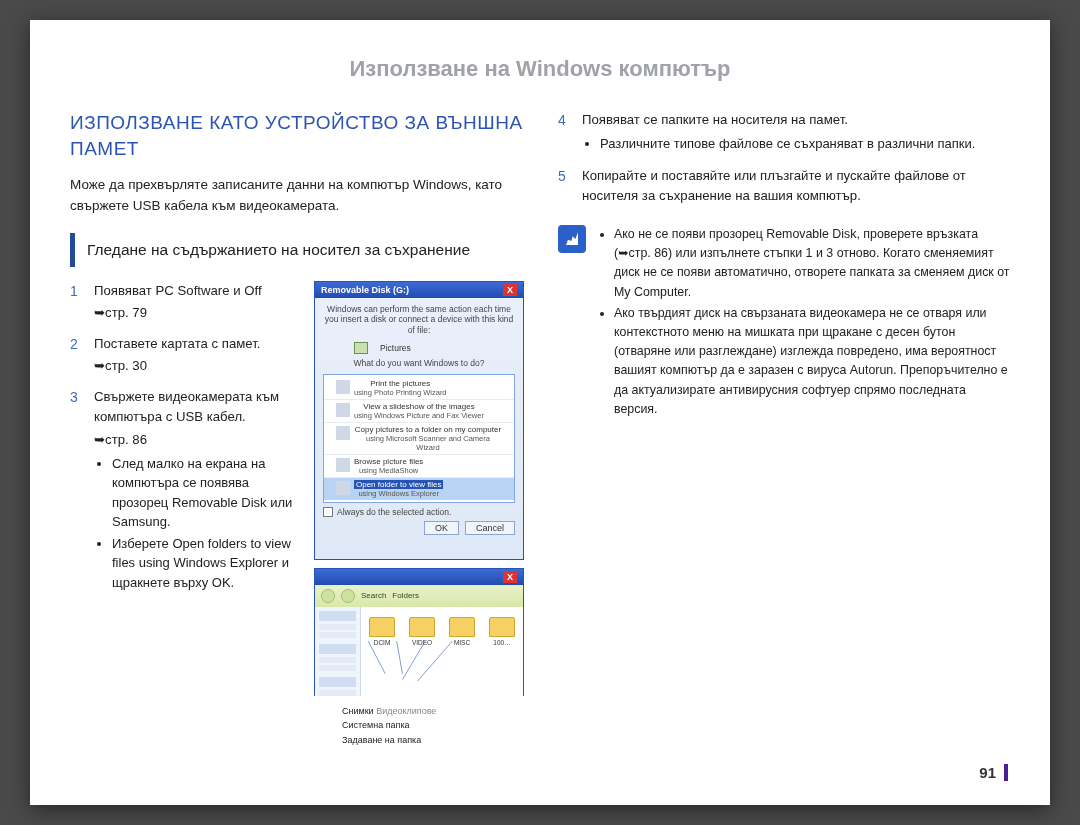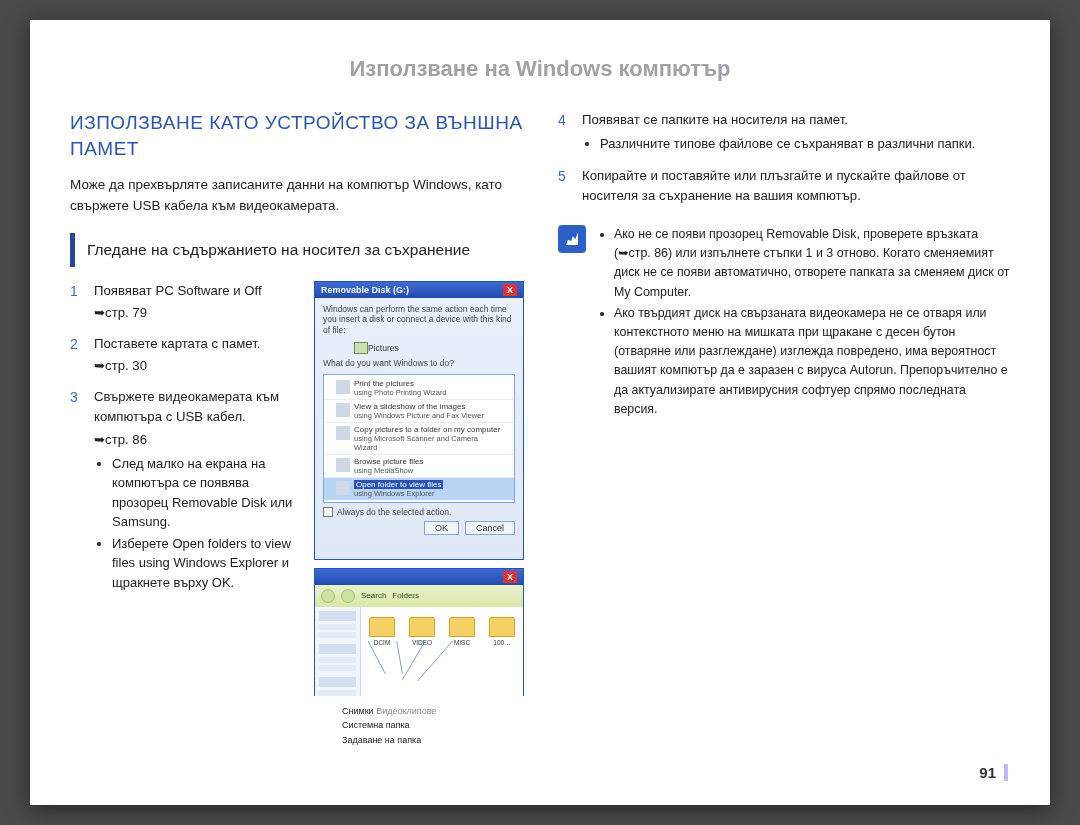--- a/index.html
+++ b/index.html
@@ -50,7 +50,7 @@
     font-size: 8.5px;
     color: #333;
   }
-  .shot1 { height: 279px; margin-bottom: 8px; }
+  .shot1 { height: 279px; margin-bottom: 8px; text-align: center; }
   .titlebar { background: linear-gradient(#3d6bd6,#204bb1); color:#fff; font-size: 9px; font-weight: 700; padding: 2px 6px; display:flex; justify-content: space-between; align-items:center; }
   .titlebar .x { background:#d33; color:#fff; width:14px; height:12px; display:flex; align-items:center; justify-content:center; font-size:9px; font-weight:700; }
   .shot-pad { padding: 6px 8px; }

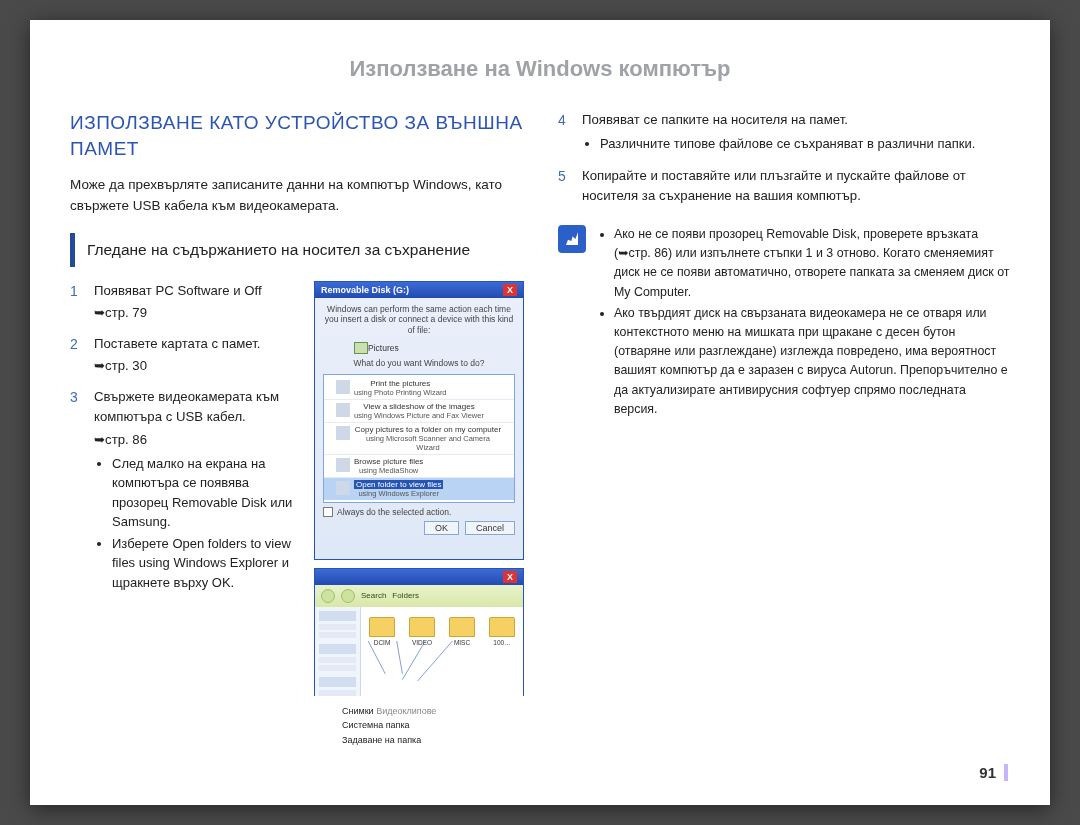--- a/index.html
+++ b/index.html
@@ -54,7 +54,7 @@
   .titlebar { background: linear-gradient(#3d6bd6,#204bb1); color:#fff; font-size: 9px; font-weight: 700; padding: 2px 6px; display:flex; justify-content: space-between; align-items:center; }
   .titlebar .x { background:#d33; color:#fff; width:14px; height:12px; display:flex; align-items:center; justify-content:center; font-size:9px; font-weight:700; }
   .shot-pad { padding: 6px 8px; }
-  .pic-icon-line { display:flex; align-items:center; gap:0; margin-bottom:4px;padding-left:31px; }
+  .pic-icon-line { display:flex; align-items:center; gap:12px; margin-bottom:4px;padding-left:31px; }
   .pic-icon { width:14px; height:12px; background:#cbe0b1; border:1px solid #6a934a; }
   .desc { color:#444; line-height:1.25; margin-bottom:6px; }
   .optionbox { border:1px solid #7fa6e5; background:#fff; padding:2px 0; margin-bottom:4px; }

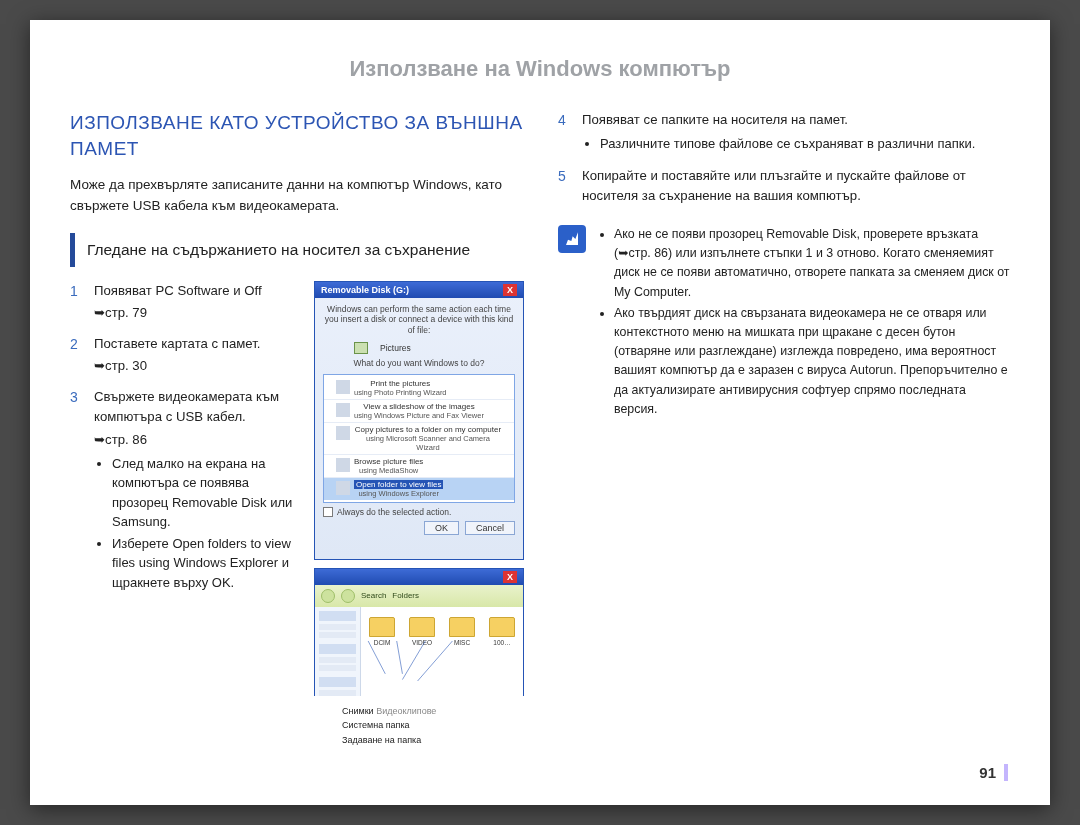--- a/index.html
+++ b/index.html
@@ -98,7 +98,7 @@
   .pagenum {
     position:absolute; right:42px; bottom:24px;
     font-size:15px; font-weight:700; color:#333;
-    border-right: 4px solid #c4b5fd;
+    border-right: 4px solid #4c1d95;
     padding-right: 8px;
   }
 </style>

